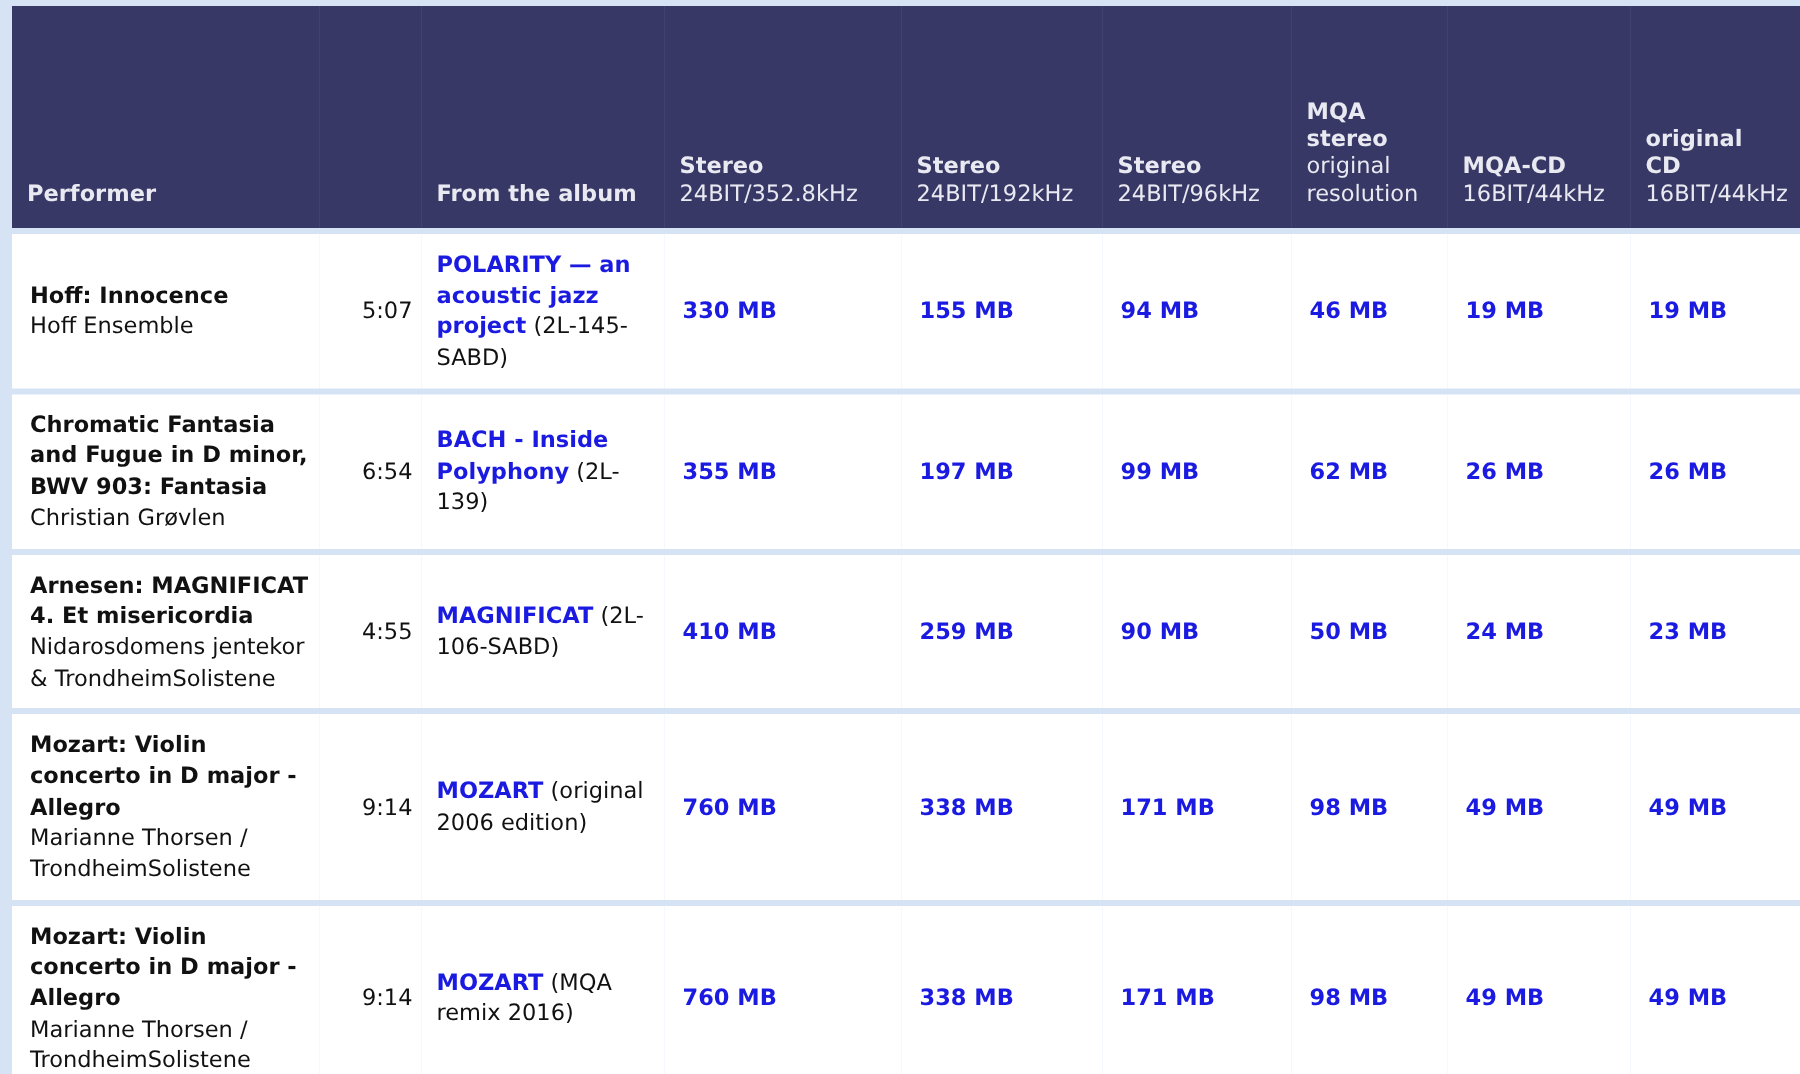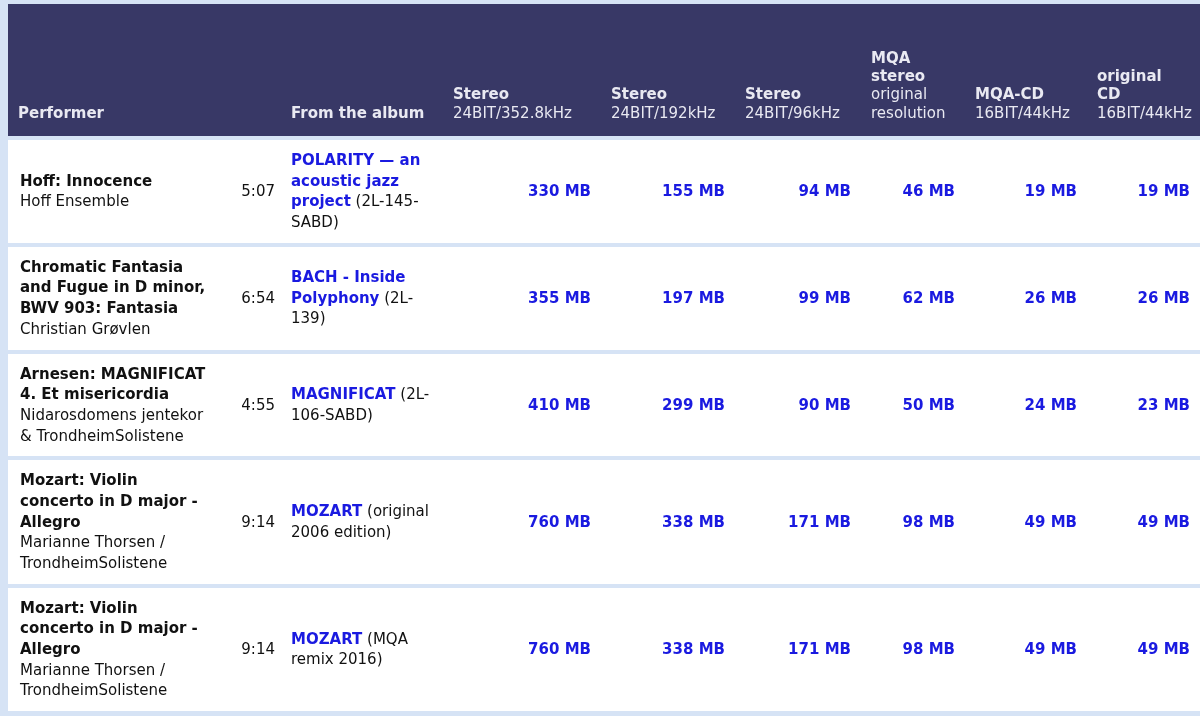--- a/index.html
+++ b/index.html
@@ -42,7 +42,7 @@
     font-weight: 700;
     font-size: 15px;
     line-height: 1.22;
-    height: 132px;
+    height: 148px;
     border: 0;
   }
   thead th .sub {

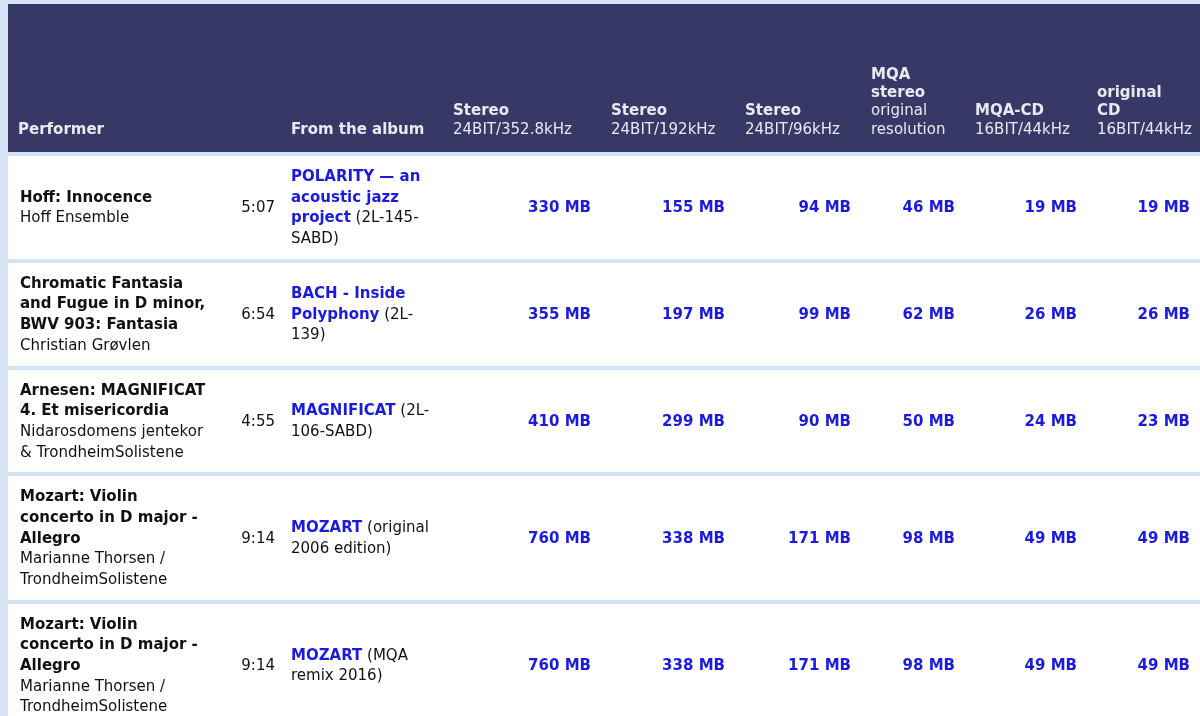--- a/index.html
+++ b/index.html
@@ -106,7 +106,6 @@
     font-size: 15px;
     white-space: nowrap;
     padding-left: 12px;
-    text-align: right;
   }
 </style>
 </head>

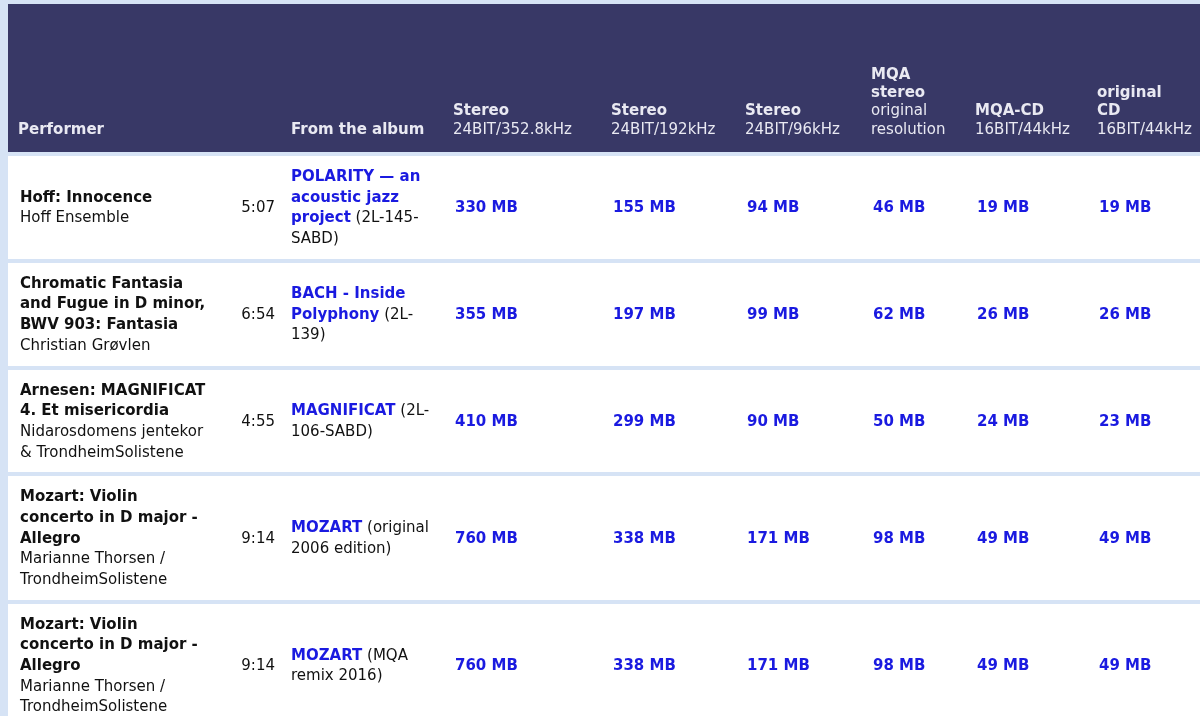--- a/index.html
+++ b/index.html
@@ -207,7 +207,7 @@
           <span class="alb-code">(2L-106-SABD)</span>
         </td>
         <td class="size">410 MB</td>
-        <td class="size">299 MB</td>
+        <td class="size">259 MB</td>
         <td class="size">90 MB</td>
         <td class="size">50 MB</td>
         <td class="size">24 MB</td>

